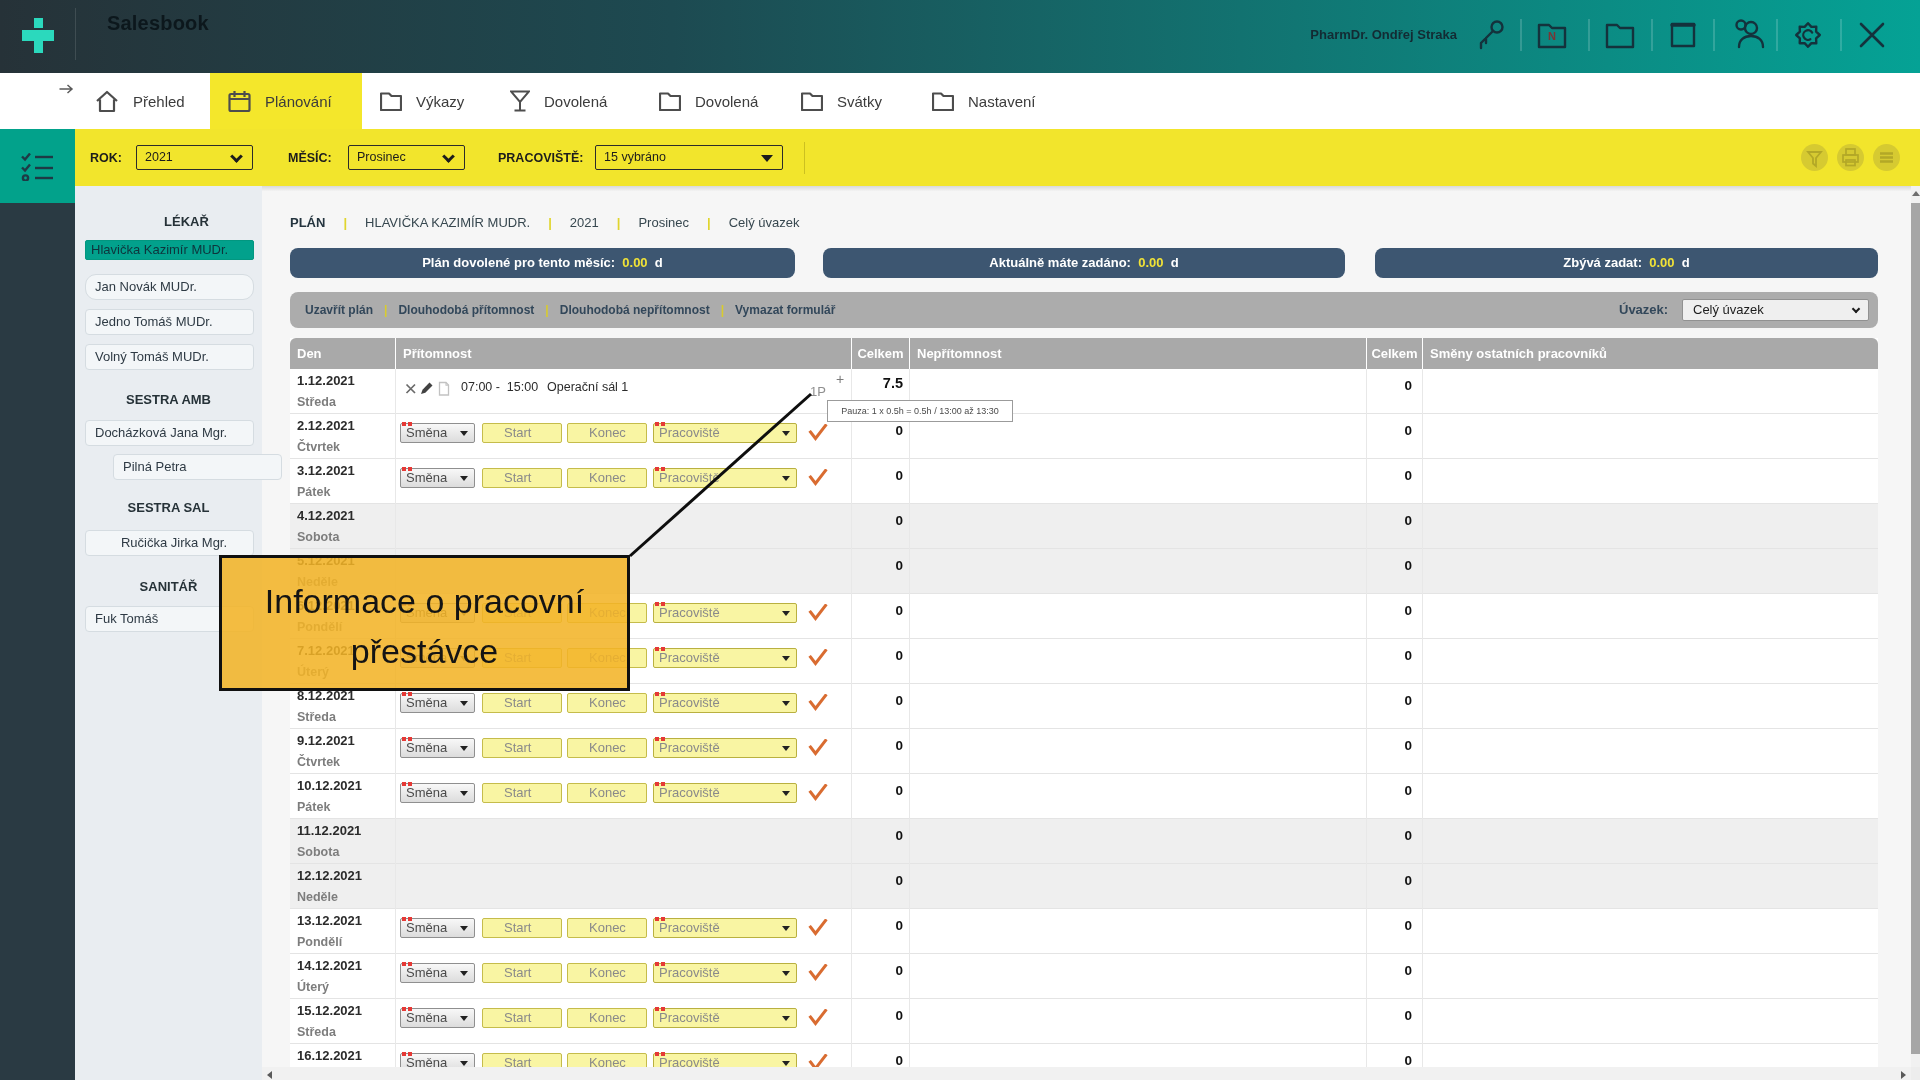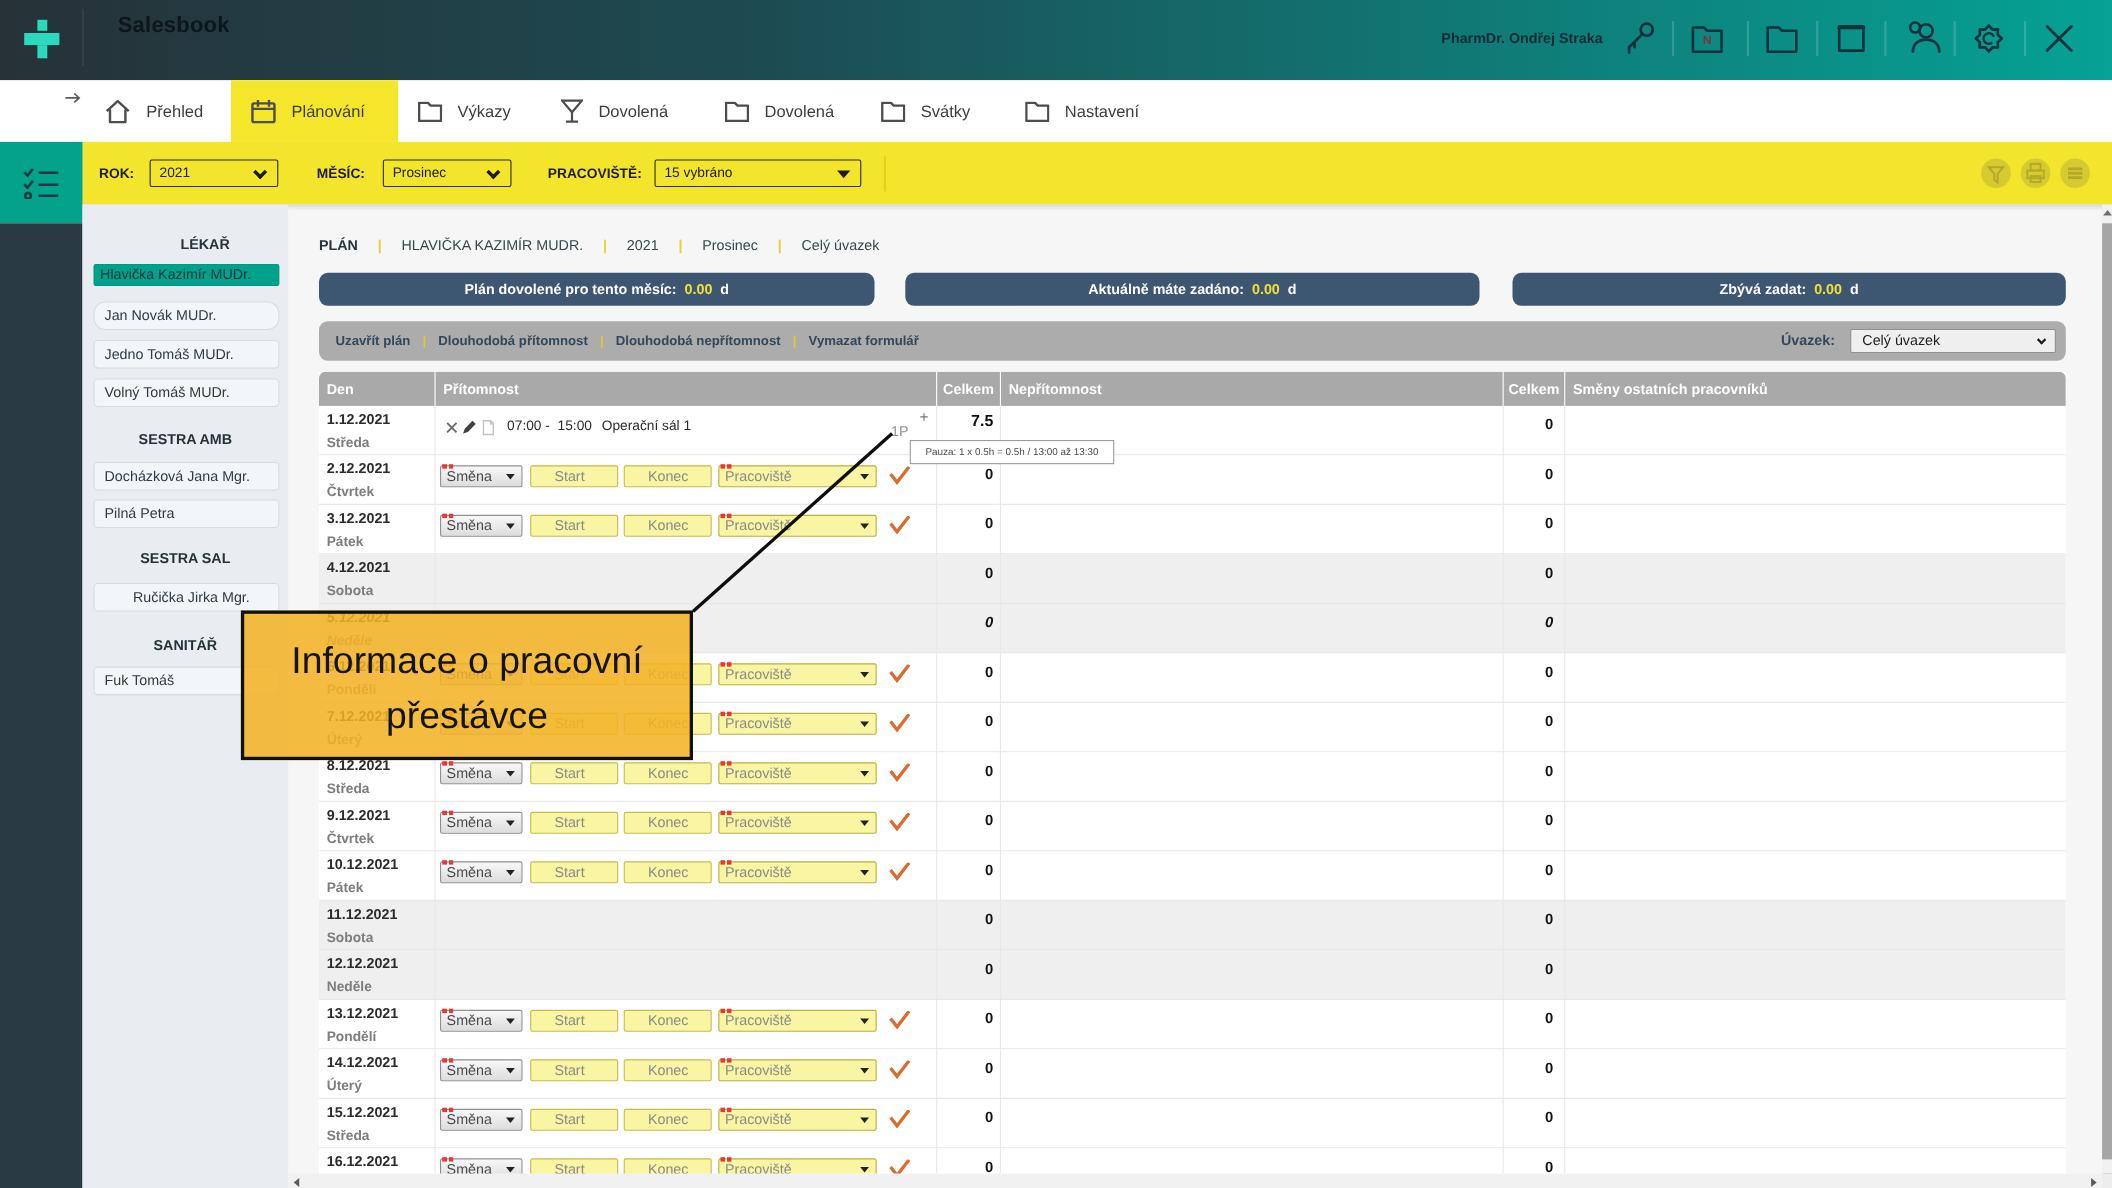--- a/index.html
+++ b/index.html
@@ -233,7 +233,7 @@
 <div class="sbtn" style="top:344px;">Volný Tomáš MUDr.</div>
 <div class="shead" style="top:392px;">SESTRA AMB</div>
 <div class="sbtn" style="top:420px;">Docházková Jana Mgr.</div>
-<div class="sbtn" style="top:454px;">Pilná Petra</div>
+<div class="sbtn" style="top:454px;margin-left:28px;">Pilná Petra</div>
 <div class="shead" style="top:500px;">SESTRA SAL</div>
 <div class="sbtn" style="top:530px;text-align:center;">Ručička Jirka Mgr.</div>
 <div class="shead" style="top:579px;">SANITÁŘ</div>

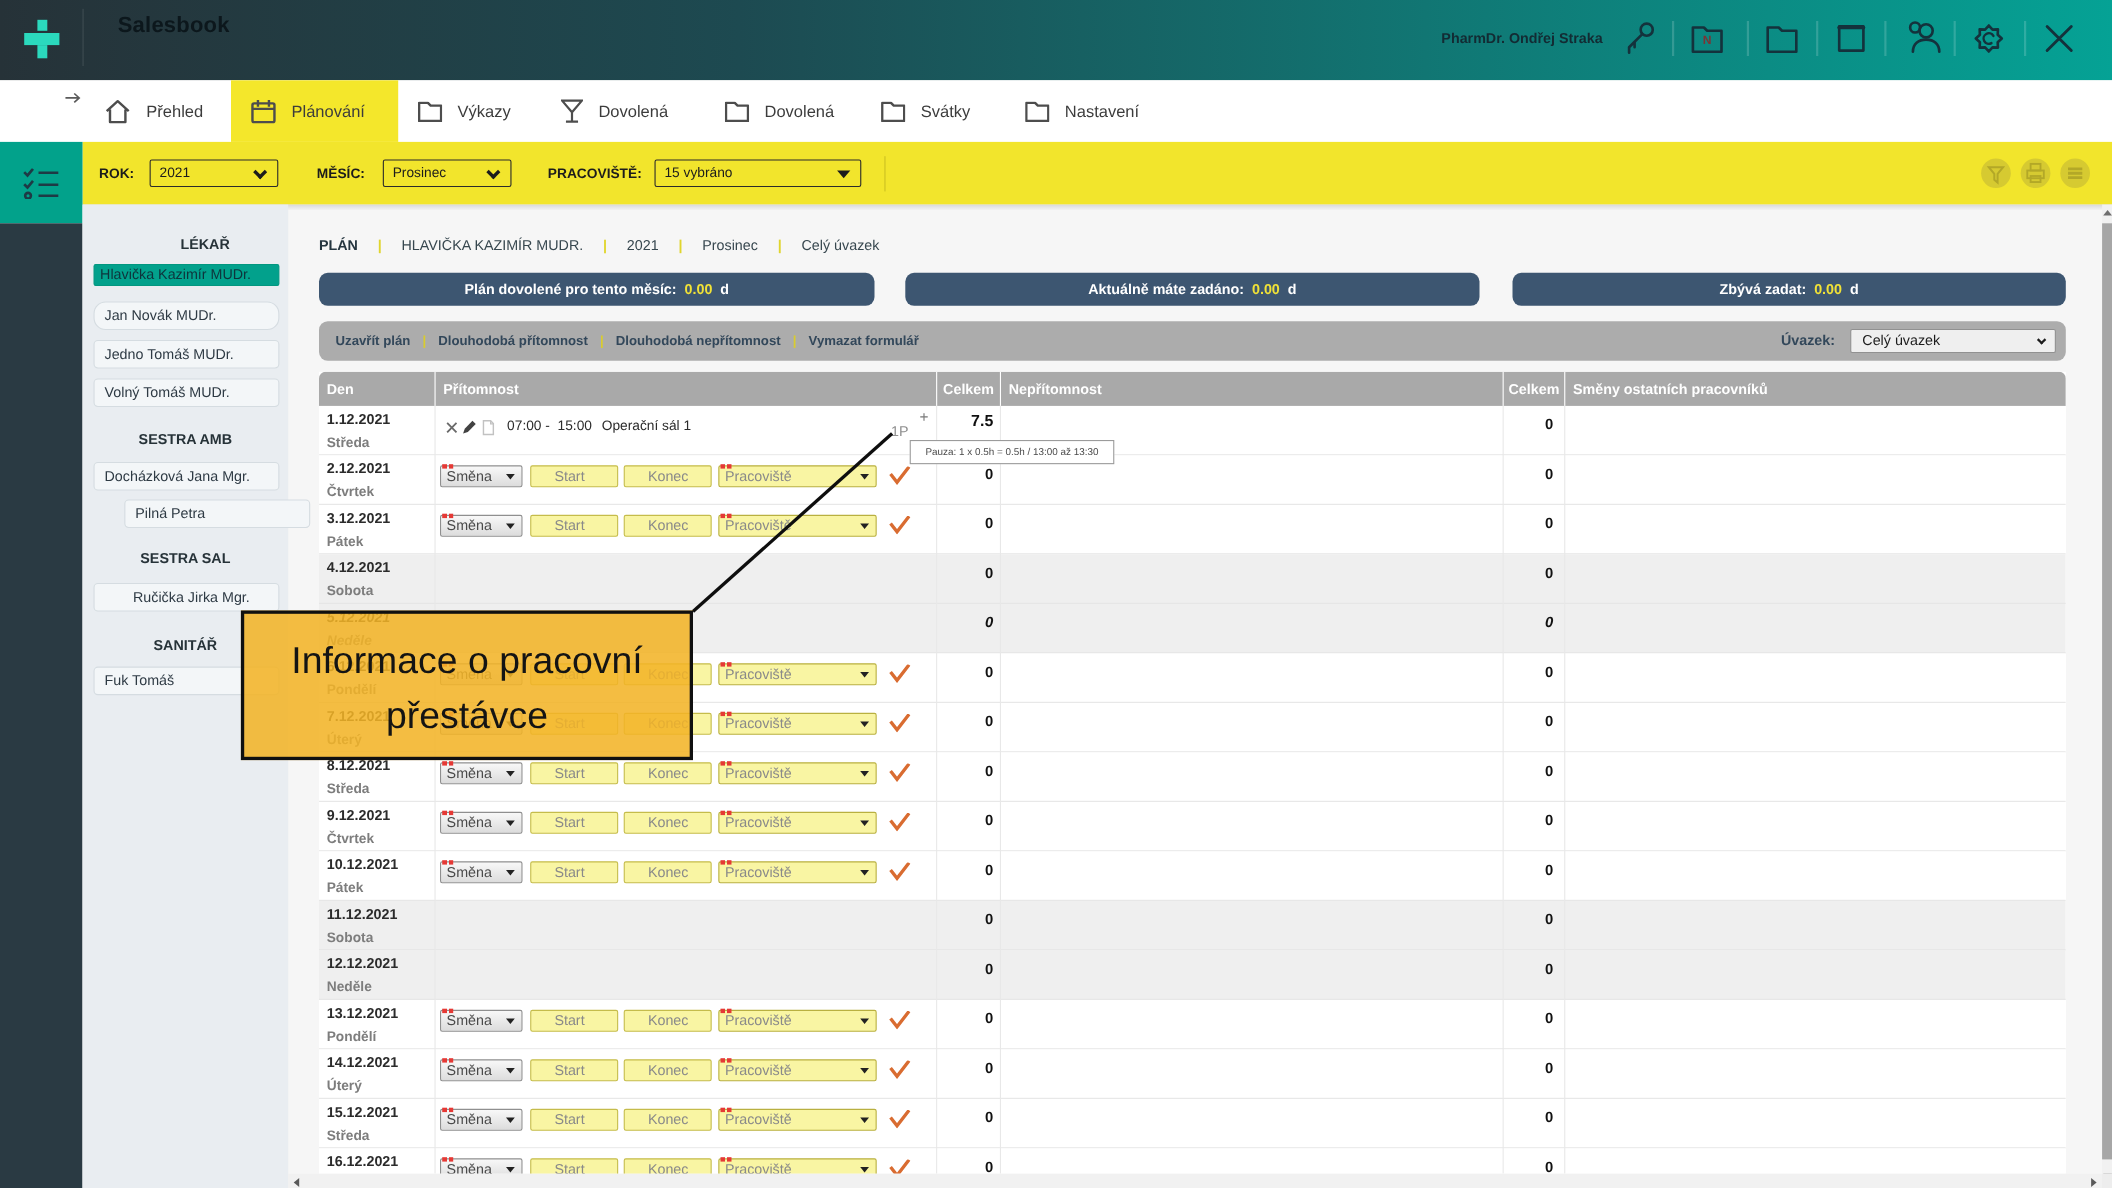--- a/index.html
+++ b/index.html
@@ -305,7 +305,7 @@
         <div class="tot">0</div>
         <div class="tot2">0</div>
       </div>
-      <div class="row weekend" style="top:211px;font-style:italic;">
+      <div class="row weekend" style="top:211px;">
         <div class="date">5.12.2021</div>
         <div class="day">Neděle</div>
         <div class="tot">0</div>

